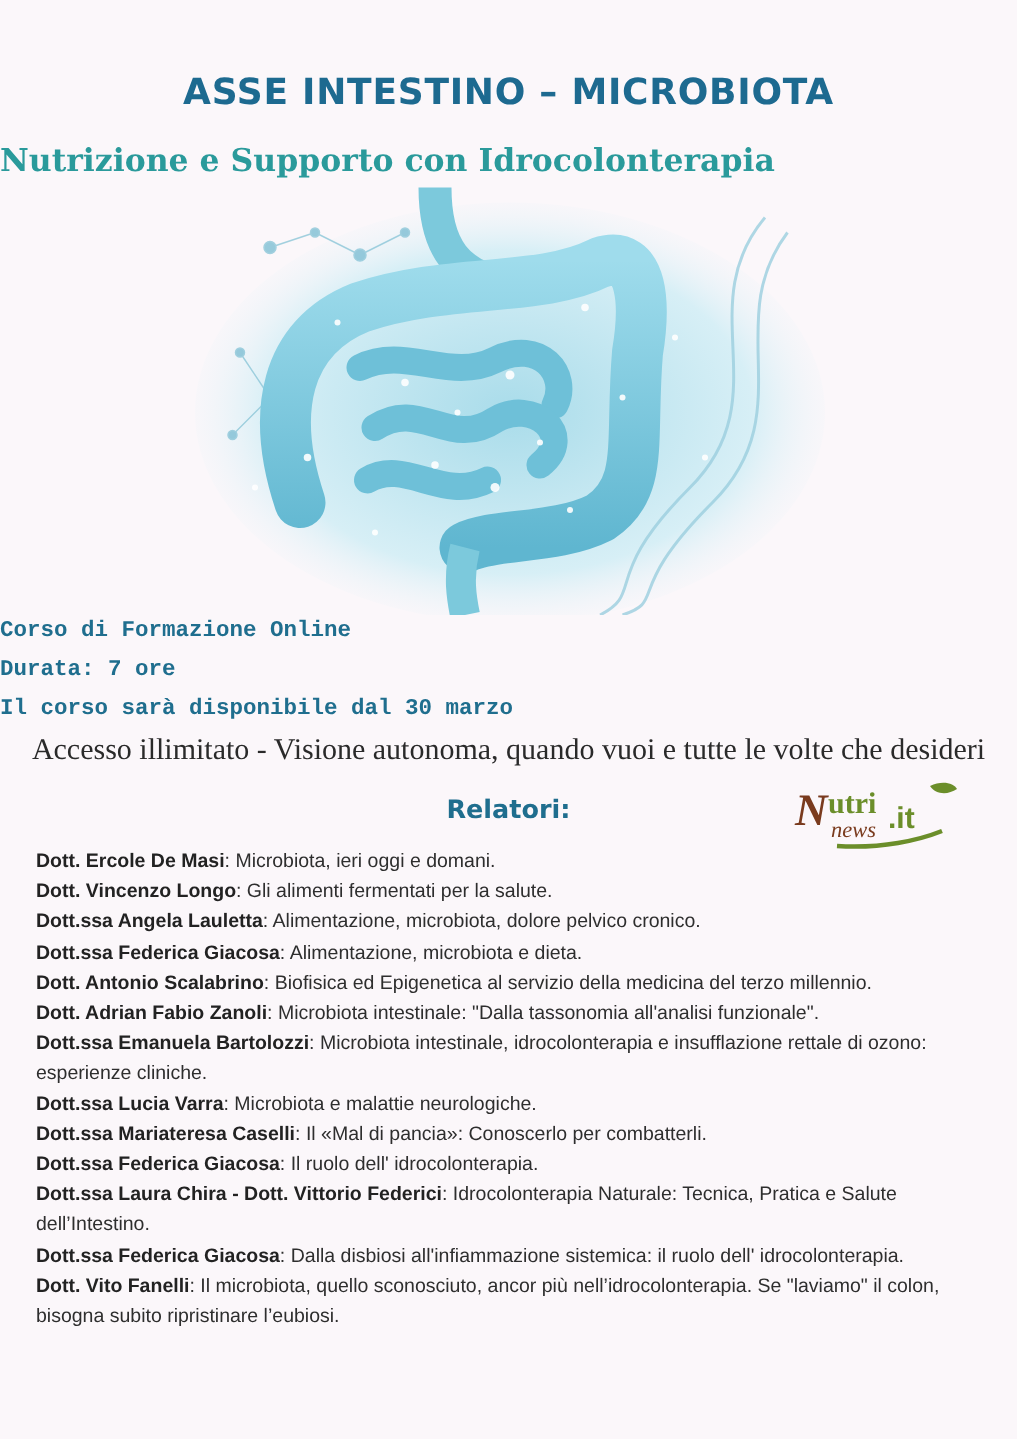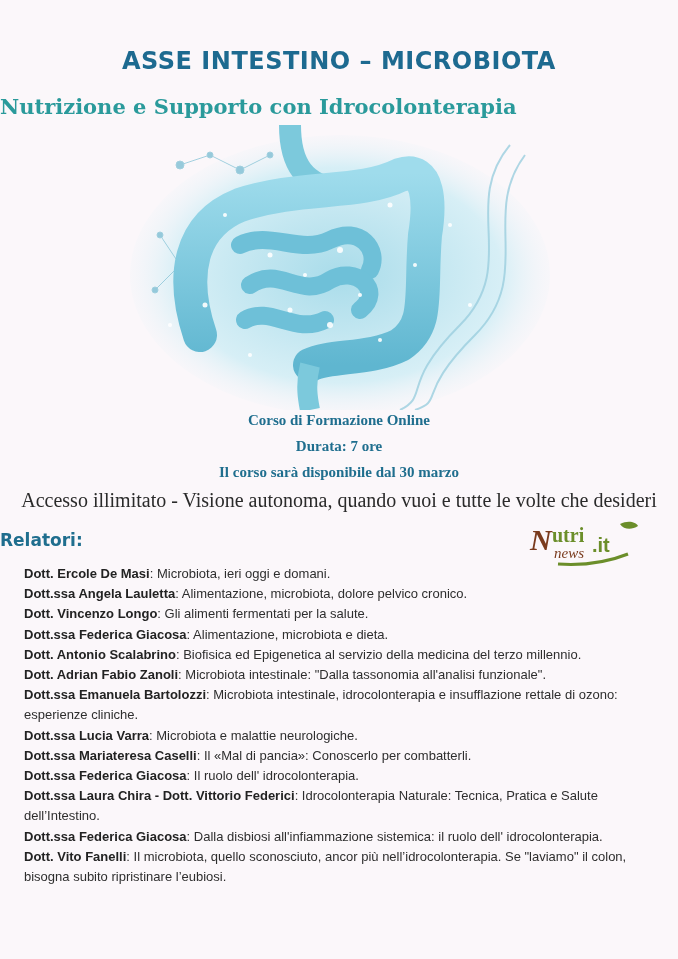--- a/index.html
+++ b/index.html
@@ -21,8 +21,8 @@
   .illus {
     position:absolute; left:130px; top:125px; width:420px; height:285px;
   }
-  .info { position:absolute; left:0; width:678px; text-align:center;
-    font-family:Liberation Serif, serif; font-weight:bold; color:#1f6e8e; font-size:15px; }
+  .info { position:absolute; left:0; width:678px; 
+    font-family:Liberation Mono, monospace; font-weight:bold; color:#1f6e8e; font-size:15px; }
   .info.l1 { top:412px; }
   .info.l2 { top:438px; }
   .info.l3 { top:464px; }

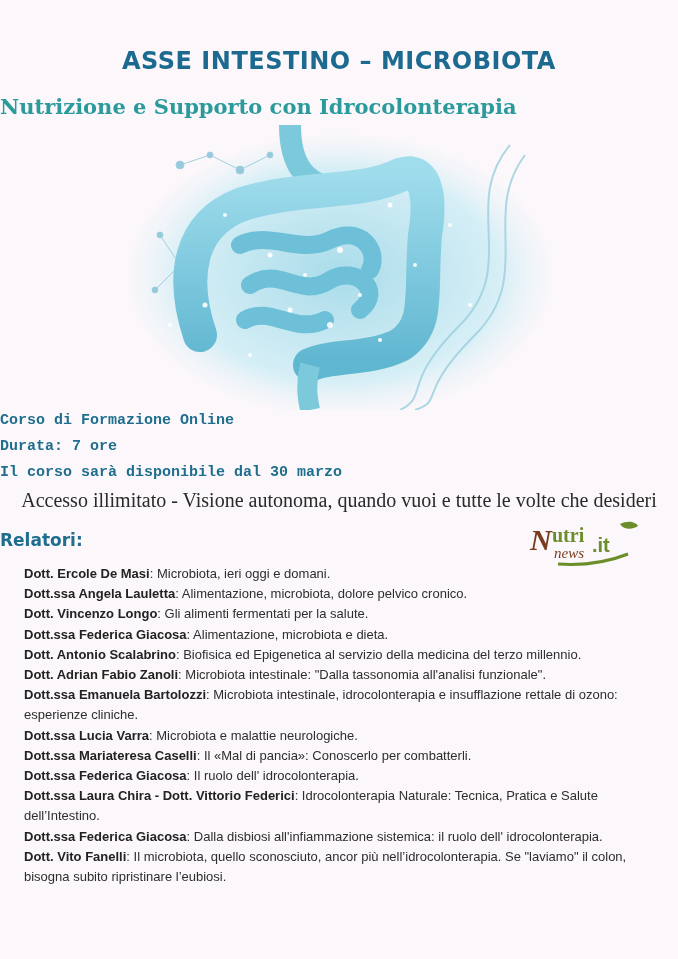--- a/index.html
+++ b/index.html
@@ -31,7 +31,7 @@
     font-family:"Liberation Serif", serif; font-size:20px; color:#2a2a2a;
   }
   .relatori {
-    position:absolute; left:0; top:530px; width:678px; 
+    position:absolute; left:0; top:530px; width:678px; text-align:center;
     font-family:"DejaVu Sans", sans-serif; font-weight:bold; color:#1f6e8e; font-size:17px;
   }
   .logo { position:absolute; left:528px; top:520px; width:120px; height:48px; }

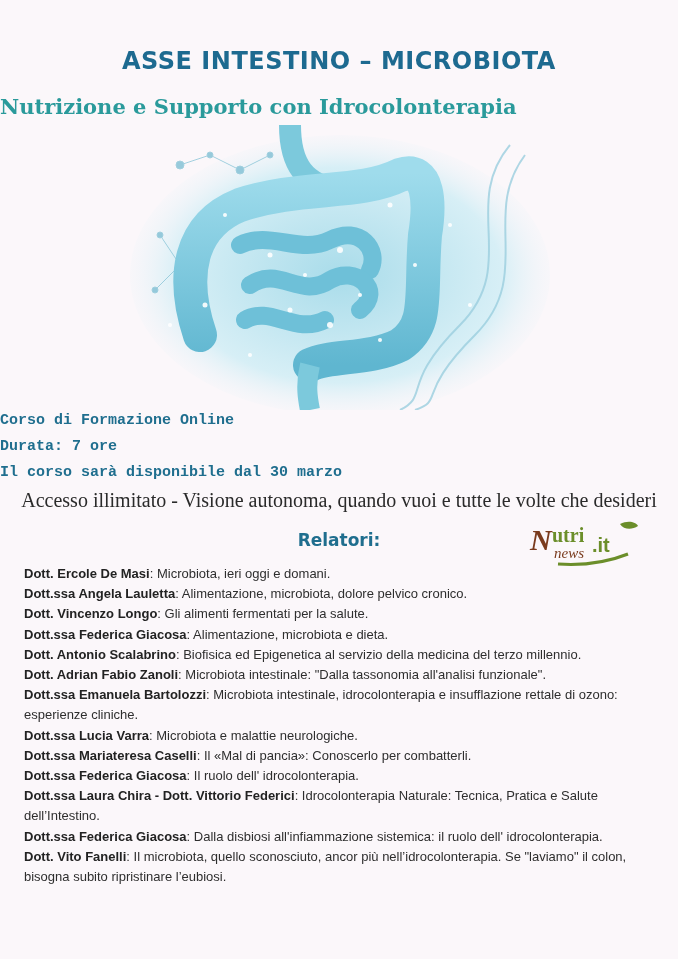--- a/index.html
+++ b/index.html
@@ -132,8 +132,8 @@
 
 <div class="speakers">
   <p class="row"><span class="name">Dott. Ercole De Masi</span><span>: Microbiota, ieri oggi e domani.</span></p>
+  <p class="row"><span class="name">Dott. Vincenzo Longo</span><span>: Gli alimenti fermentati per la salute.</span></p>
   <p class="row"><span class="name">Dott.ssa Angela Lauletta</span><span>: Alimentazione, microbiota, dolore pelvico cronico.</span></p>
-  <p class="row"><span class="name">Dott. Vincenzo Longo</span><span>: Gli alimenti fermentati per la salute.</span></p>
   <p class="row"><span class="name">Dott.ssa Federica Giacosa</span><span>: Alimentazione, microbiota e dieta.</span></p>
   <p class="row"><span class="name">Dott. Antonio Scalabrino</span><span>: Biofisica ed Epigenetica al servizio della medicina del terzo millennio.</span></p>
   <p class="row"><span class="name">Dott. Adrian Fabio Zanoli</span><span>: Microbiota intestinale: "Dalla tassonomia all'analisi funzionale".</span></p>

